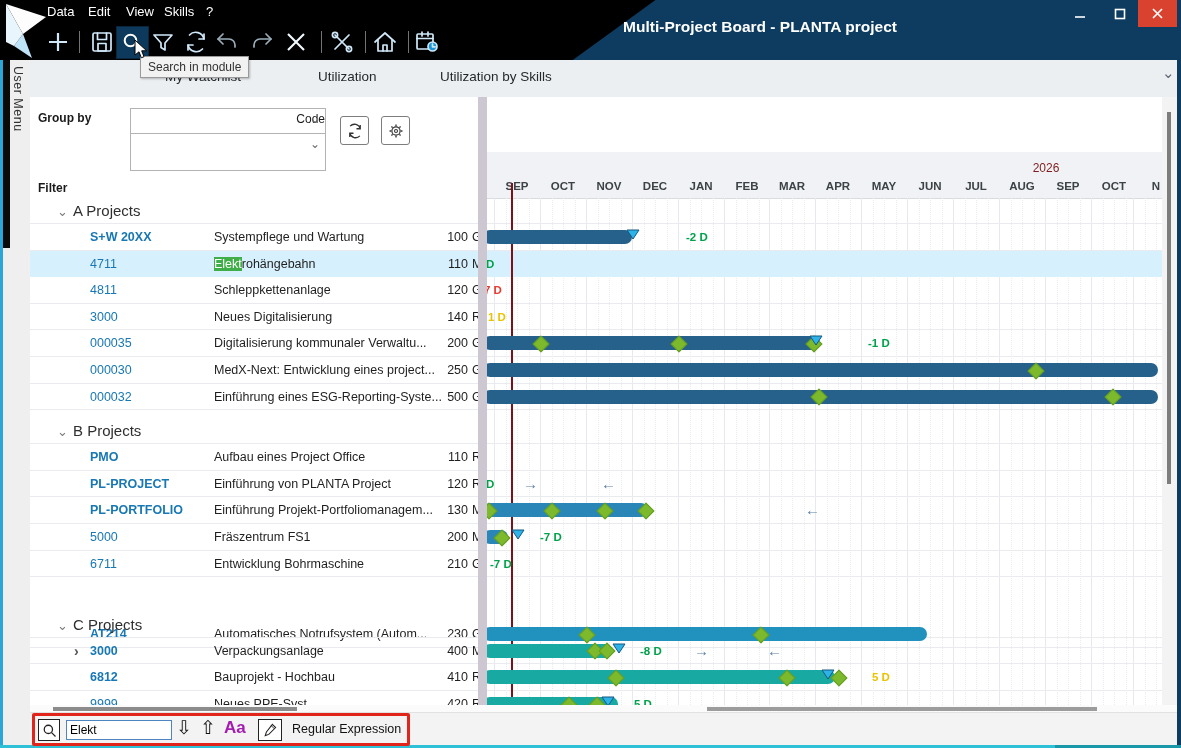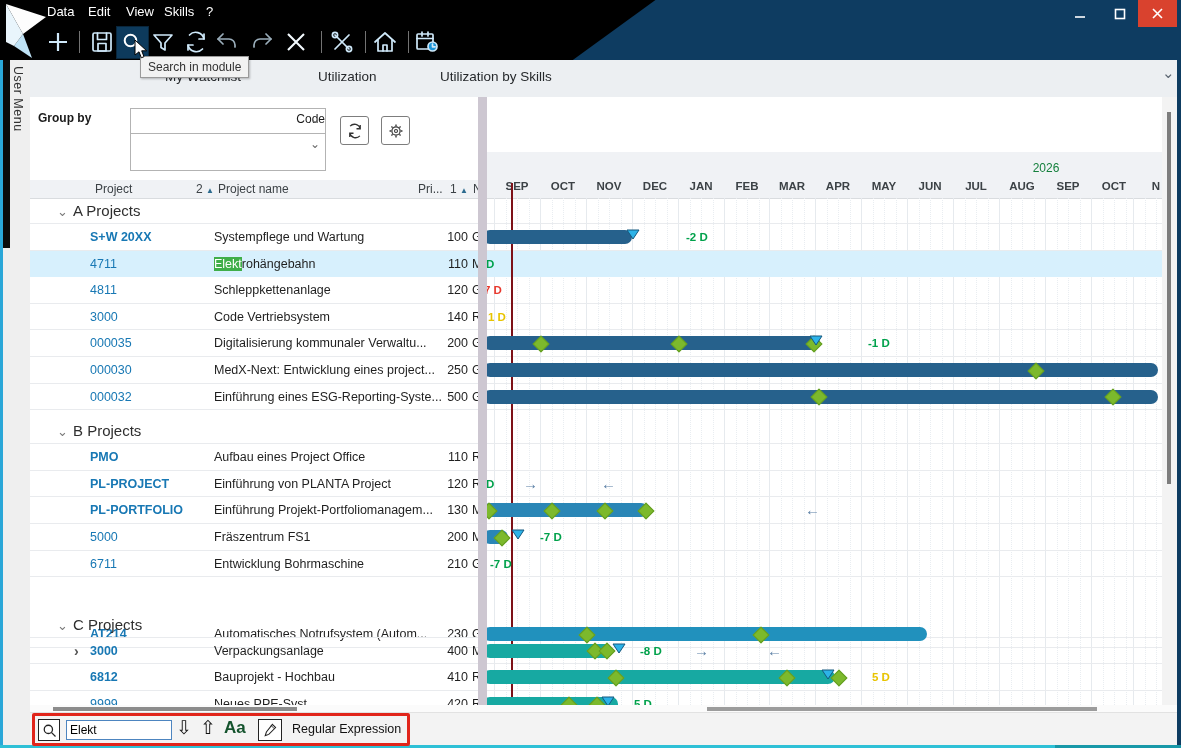--- a/index.html
+++ b/index.html
@@ -177,6 +177,7 @@
         <div class="tb-sep" style="left: 365px;"></div>
         <div class="tb-sep" style="left: 408px;"></div>
       </div>
+    <div id="win-title">Multi-Project Board - PLANTA project</div>
     <div class="win-btn" id="btn-min" style="left:1060px;">
       <svg width="12" height="12" viewBox="0 0 12 12">
           <path d="M1 9h10" stroke="#fff" stroke-width="1.6" fill="none"></path>

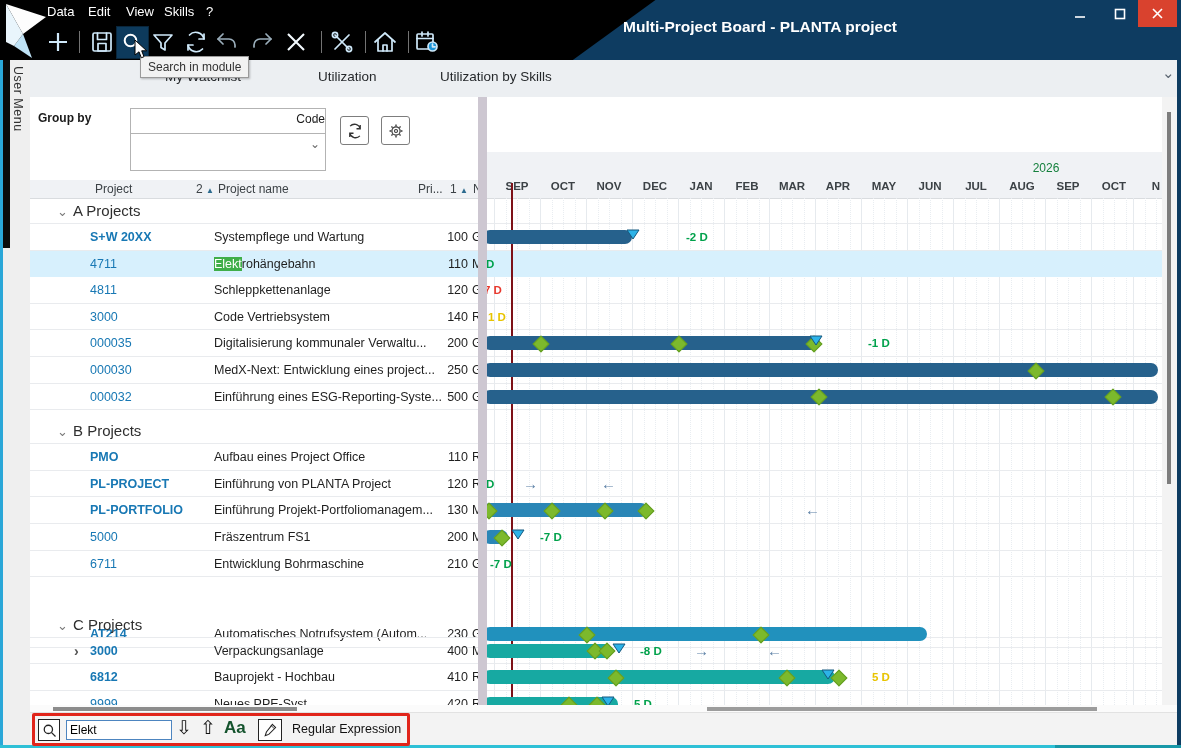--- a/index.html
+++ b/index.html
@@ -46,7 +46,7 @@
   .col-h{position:absolute;top:2px;font-size:12px;color:#3c4246;}
   .sort-tri{font-size:8px;color:#2c6b8f;}
   .month-label{position:absolute;top:28px;transform:translateX(-50%);font-size:11.5px;color:#3c4246;font-weight:bold;}
-  #year-label{position:absolute;top:9px;transform:translateX(-50%);font-size:12px;color:#15803d;}
+  #year-label{position:absolute;top:9px;transform:translateX(-50%);font-size:12px;color:#7f1d1d;}
   .gridline{position:absolute;top:101px;width:0;height:507px;}
   #today-line{position:absolute;top:86px;width:2px;height:522px;background:#7d1118;z-index:1;}
   #splitter{position:absolute;left:448px;top:0;width:9px;height:608px;background:#cdc7d1;z-index:5;}

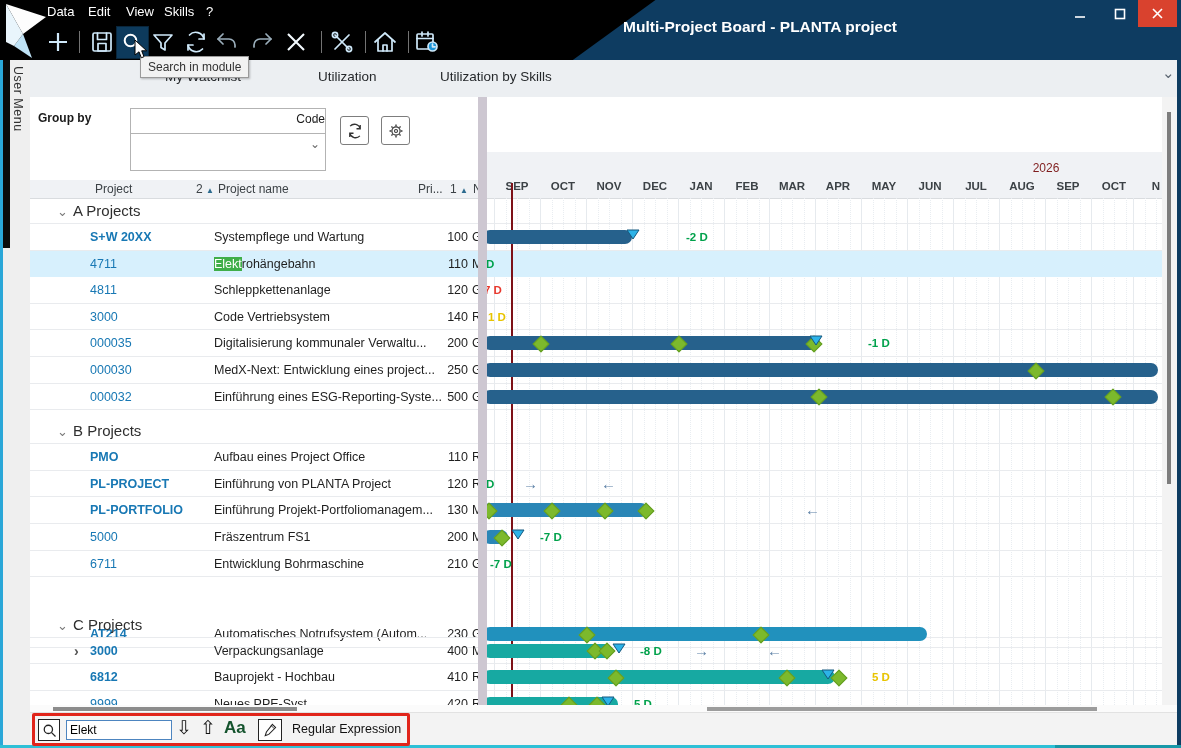--- a/index.html
+++ b/index.html
@@ -242,14 +242,6 @@
       </svg>
     </div>
 
-    <div id="table-header">
-      <span class="col-h" style="left:65px;">Project</span>
-      <span class="col-h" style="left:166px;"><span>2</span> <span class="sort-tri">▲</span></span>
-      <span class="col-h" style="left:188px;">Project name</span>
-      <span class="col-h" style="left:388px;">Pri...</span>
-      <span class="col-h" style="left:420px;"><span>1</span> <span class="sort-tri">▲</span></span>
-      <span class="col-h" style="left:443px;">N</span>
-    </div>
 
     <div id="gantt-header">
       <span id="year-label" style="left: 566px;">2026</span>

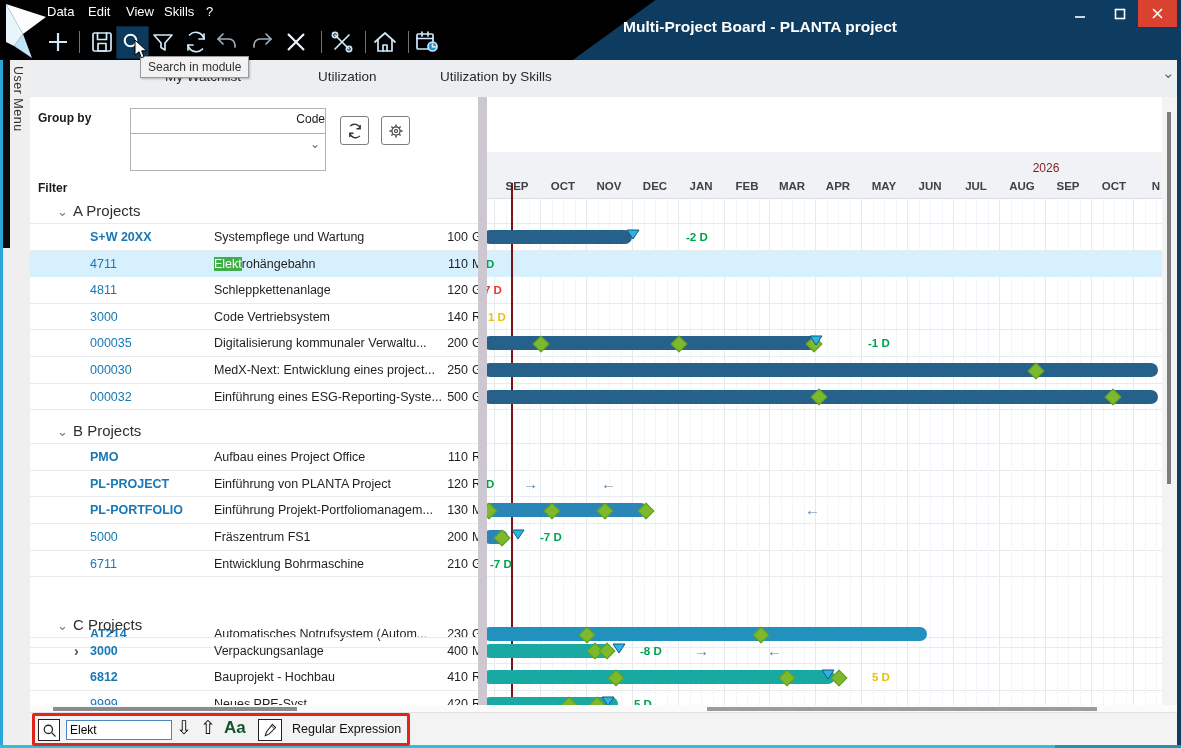--- a/index.html
+++ b/index.html
@@ -342,7 +342,7 @@
         </div>
         <div class="prj-row row-border" style="top: 206.8px; height: 25.6px;">
           <div class="cell-code">3000</div>
-          <div class="cell-name">Code Vertriebsystem</div>
+          <div class="cell-name">Neues Digitalisierung</div>
           <div class="cell-prio">140</div>
           <div class="cell-status">R</div>
           <div class="glabel" style="left: 458px; color: rgb(232, 196, 0);">1 D</div>

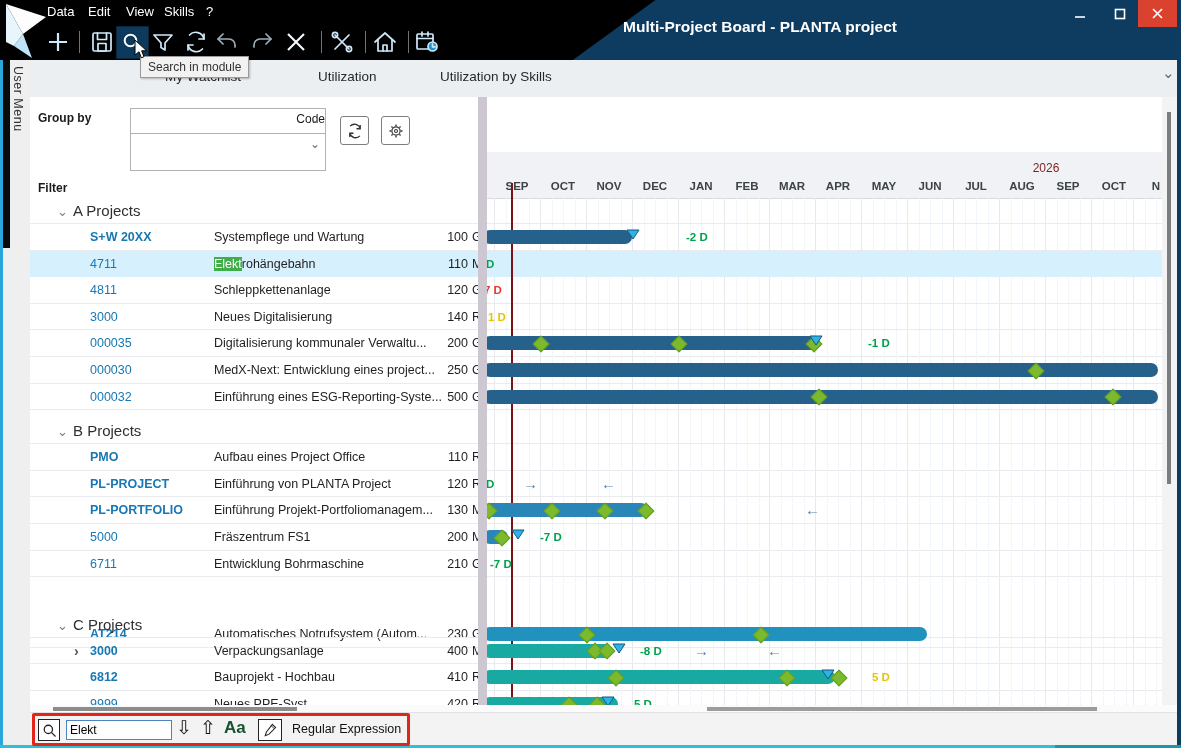--- a/index.html
+++ b/index.html
@@ -79,7 +79,7 @@
   #search-input{position:absolute;left:36px;top:7px;width:98px;height:18px;border:1px solid #4d85c0;font-size:12px;
                 font-family:"Liberation Sans",sans-serif;padding:0 3px;}
   .find-arrow{position:absolute;top:3px;font-size:19px;color:#111;}
-  #match-case{position:absolute;left:194px;top:5px;font-size:17px;font-weight:bold;color:#14532d;}
+  #match-case{position:absolute;left:194px;top:5px;font-size:17px;font-weight:bold;color:#a21caf;}
   #regex-label{position:absolute;left:262px;top:9px;font-size:12.5px;color:#111;}
   
   #border-right{position:absolute;left:1177px;top:60px;width:4px;height:688px;background:#0e3c61;}

